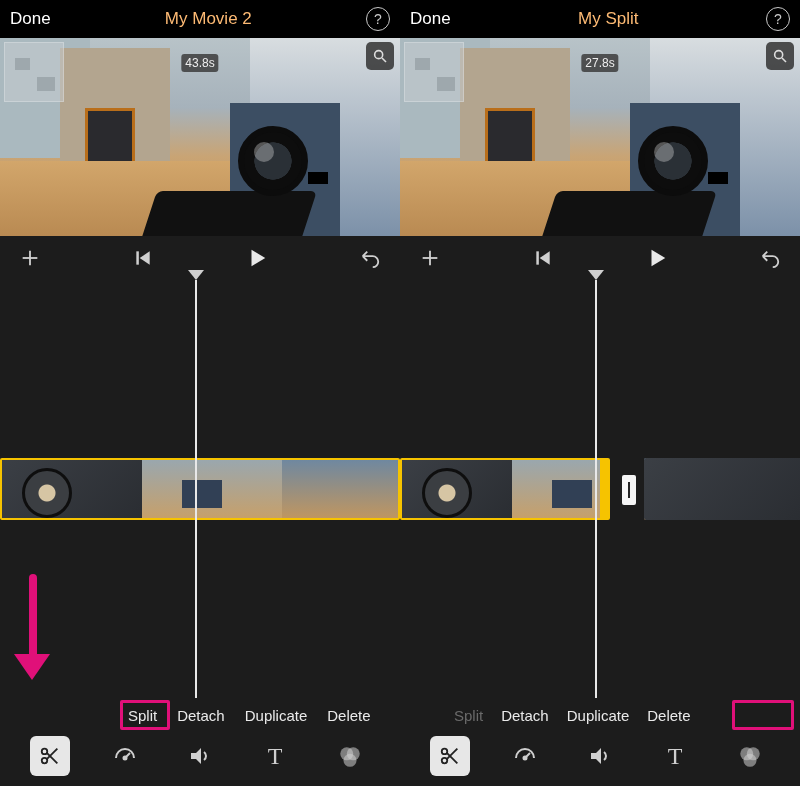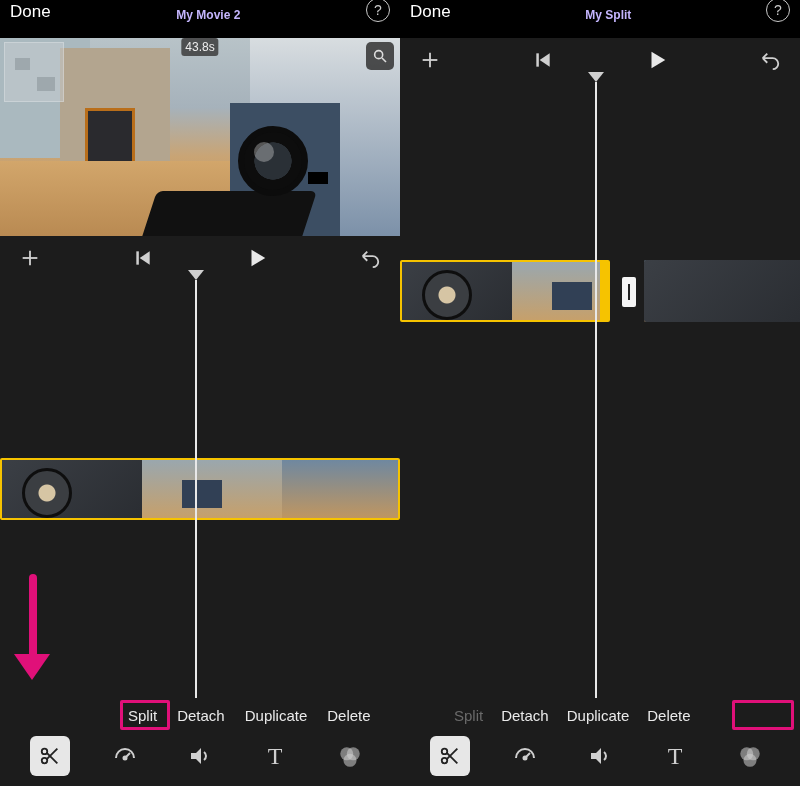--- a/index.html
+++ b/index.html
@@ -24,7 +24,7 @@
   .header {
     height: 38px;
     display: flex;
-    align-items: flex-end;
+    align-items: center;
     justify-content: space-between;
     padding: 16px 10px;
     background: #000;

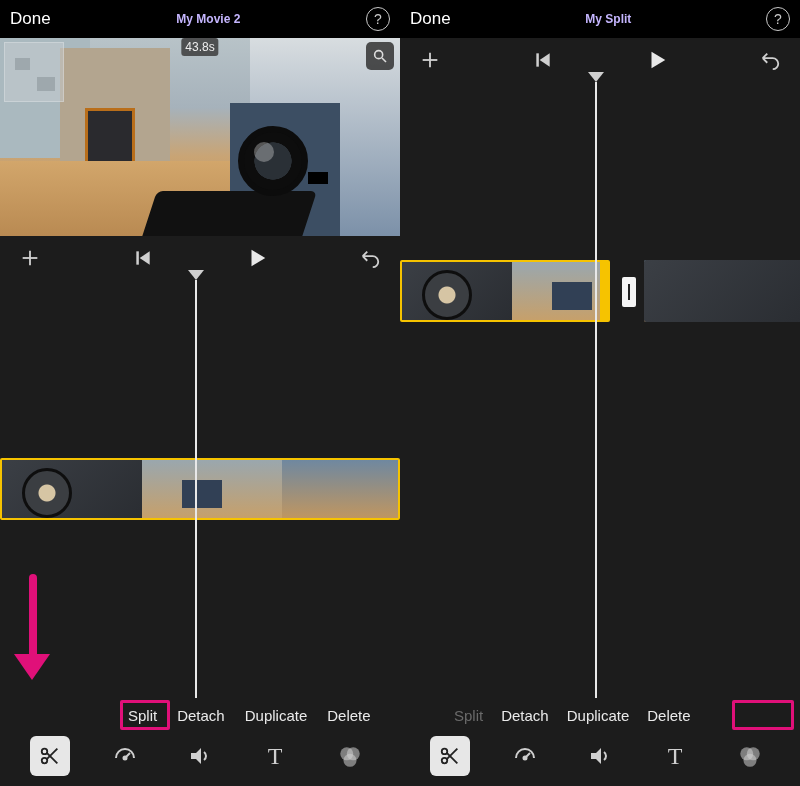--- a/index.html
+++ b/index.html
@@ -30,7 +30,7 @@
     background: #000;
   }
   .done-link { color: #fff; font-size: 17px; font-weight: 400; }
-  .title { color: #c4b5fd; font-size: 12px; font-weight: 700; }
+  .title { color: #fdba74; font-size: 17px; font-weight: 400; }
   .help-btn {
     width: 24px; height: 24px; border: 1.6px solid #c9c9c9; border-radius: 50%;
     color: #c9c9c9; font-size: 14px; display:flex; align-items:center; justify-content:center;

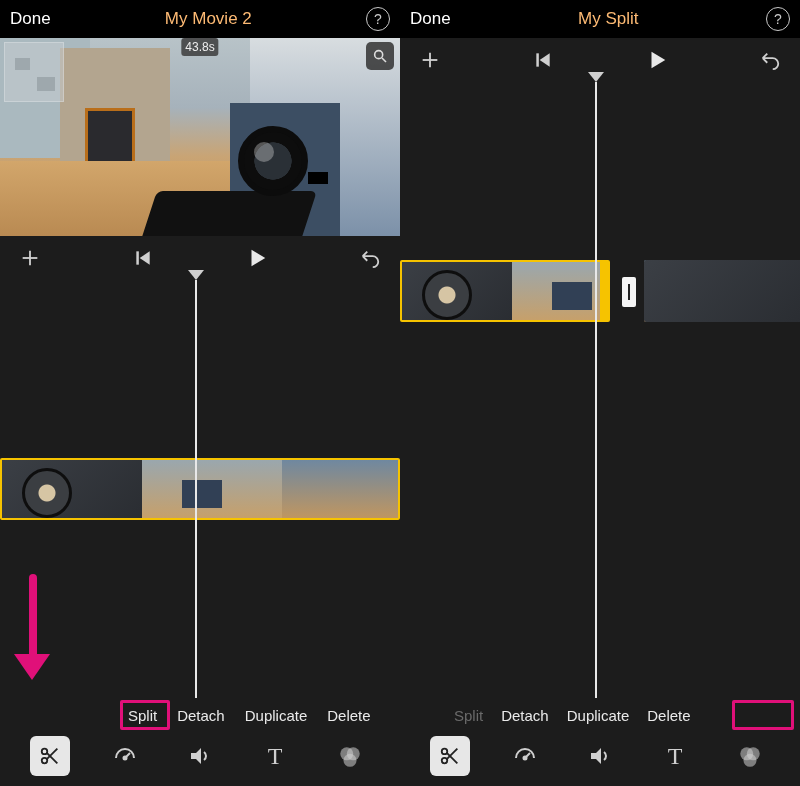--- a/index.html
+++ b/index.html
@@ -66,7 +66,7 @@
   .hud-map::before{left:10px;top:15px;width:15px;height:12px;}
   .hud-map::after{right:8px;bottom:10px;width:18px;height:14px;}
   .time-badge {
-    position:absolute; top:0; left:50%; transform:translateX(-50%);
+    position:absolute; top:16px; left:50%; transform:translateX(-50%);
     background:rgba(60,60,60,.85); color:#eee; font-size:12px;
     padding:2px 4px; border-radius:3px;
   }

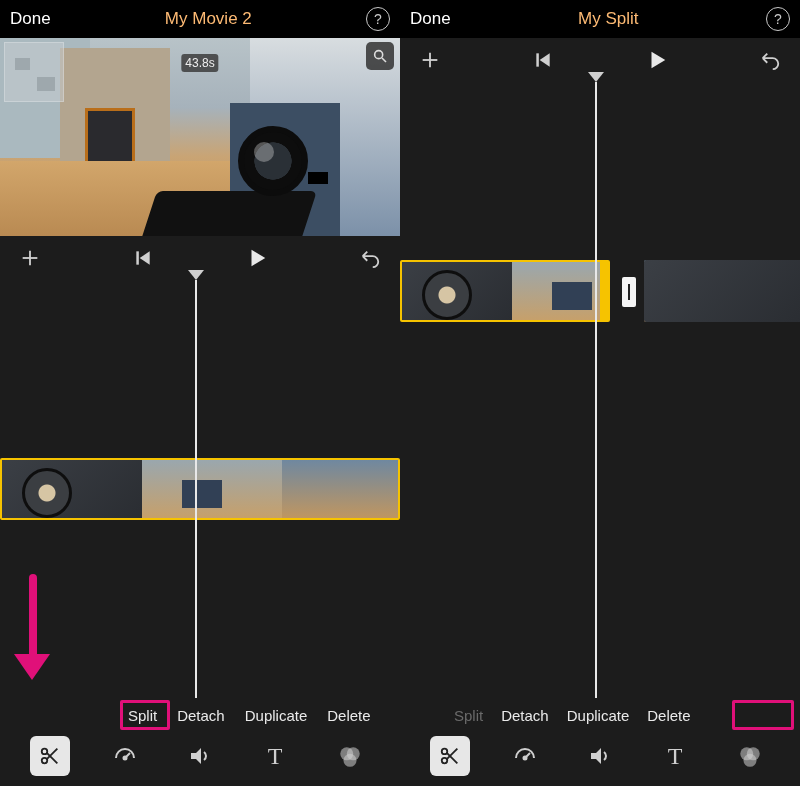--- a/index.html
+++ b/index.html
@@ -291,6 +291,27 @@
     <span class="help-btn">?</span>
   </div>
 
+  <div class="preview">
+    <div class="building b1"></div>
+    <div class="building b2"></div>
+    <div class="doorway"></div>
+    <div class="ground"></div>
+    <div class="building b3"></div>
+    <div class="building b4"></div>
+    <div class="gun">
+      <div class="body"></div>
+        <div class="scope"></div>
+        <div class="barrel"></div>
+    </div>
+    <div class="hud-map"></div>
+    <span class="time-badge">27.8s</span>
+    <span class="zoom-btn">
+      <svg width="16" height="16" viewBox="0 0 24 24" fill="none" stroke="#ddd" stroke-width="2.4">
+          <circle cx="10" cy="10" r="6"></circle>
+          <line x1="15" y1="15" x2="21" y2="21"></line>
+        </svg>
+    </span>
+  </div>
 
   <div class="transport">
     <span class="tbtn">

